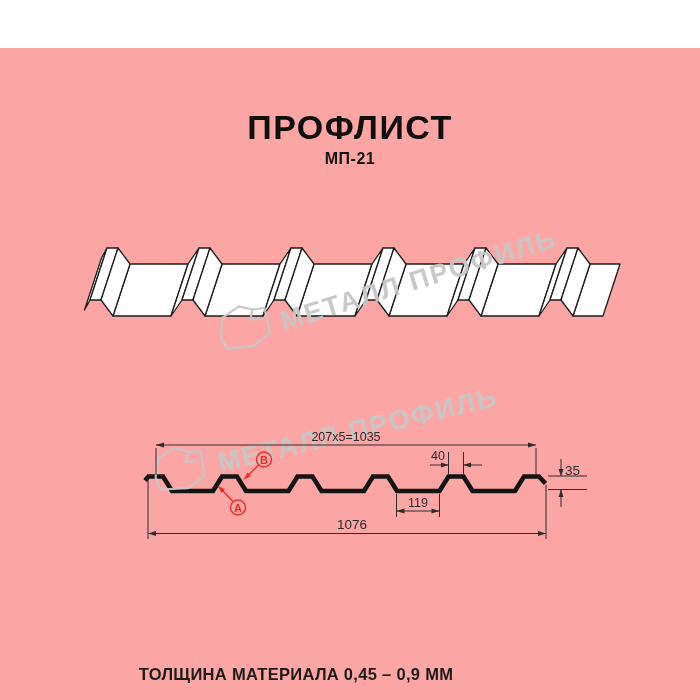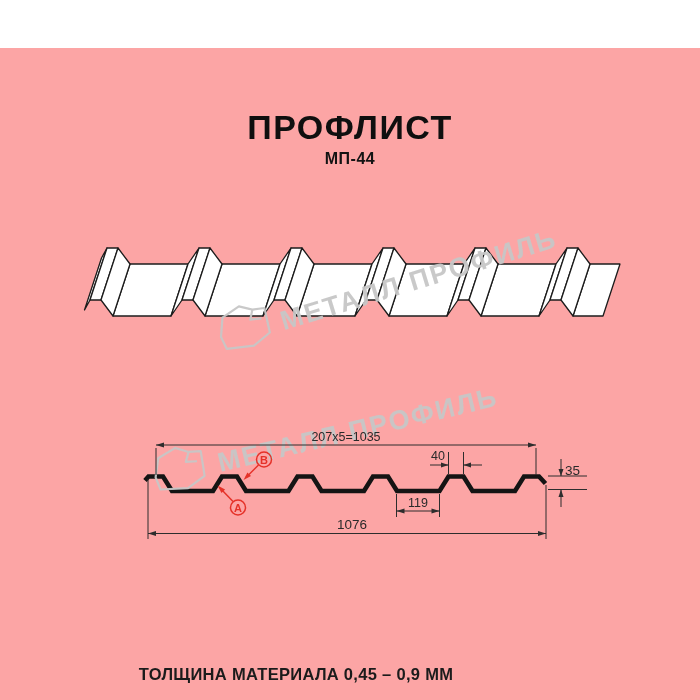--- a/index.html
+++ b/index.html
@@ -39,7 +39,7 @@
 <div class="stage">
 
   <div class="title">ПРОФЛИСТ</div>
-  <div class="subtitle">МП-44</div>
+  <div class="subtitle">МП-21</div>
 
   <svg width="700" height="700" viewBox="0 0 700 700">
 

